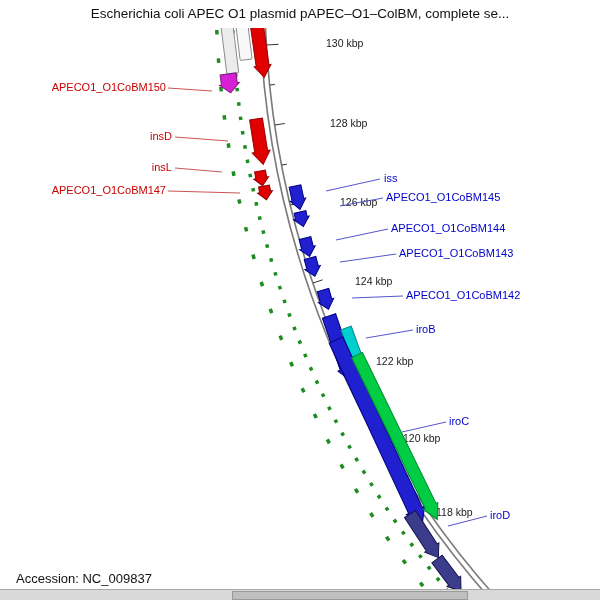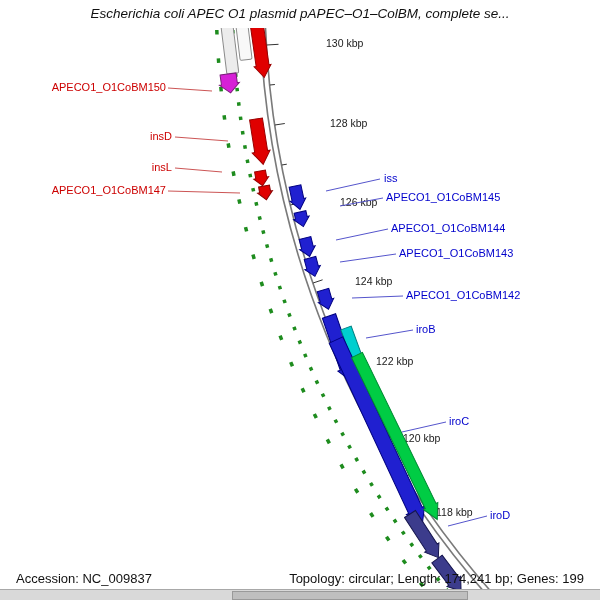--- a/index.html
+++ b/index.html
@@ -9,7 +9,7 @@
   }
   .title-bar {
     position:absolute; top:0; left:0; right:0; height:28px; line-height:28px;
-    text-align:center; font-style:italic; font-size:13.5px; color:#111;
+    text-align:center; font-size:13.5px; color:#111;
     background:#ffffff; z-index:3; white-space:nowrap;
   }
   svg.map { position:absolute; top:0; left:0; z-index:1; }

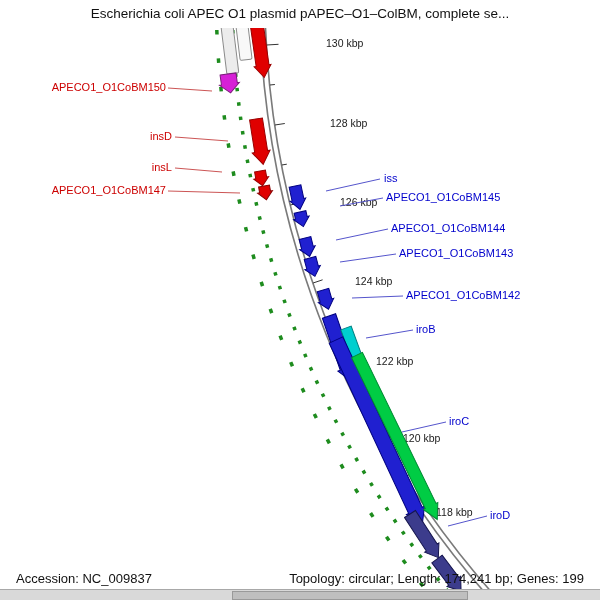--- a/index.html
+++ b/index.html
@@ -166,7 +166,6 @@
 
 <div class="status-bar">
   <span>Accession: NC_009837</span>
-  <span>Topology: circular; Length: 174,241 bp; Genes: 199</span>
 </div>
 
 <div class="scroll-strip">

